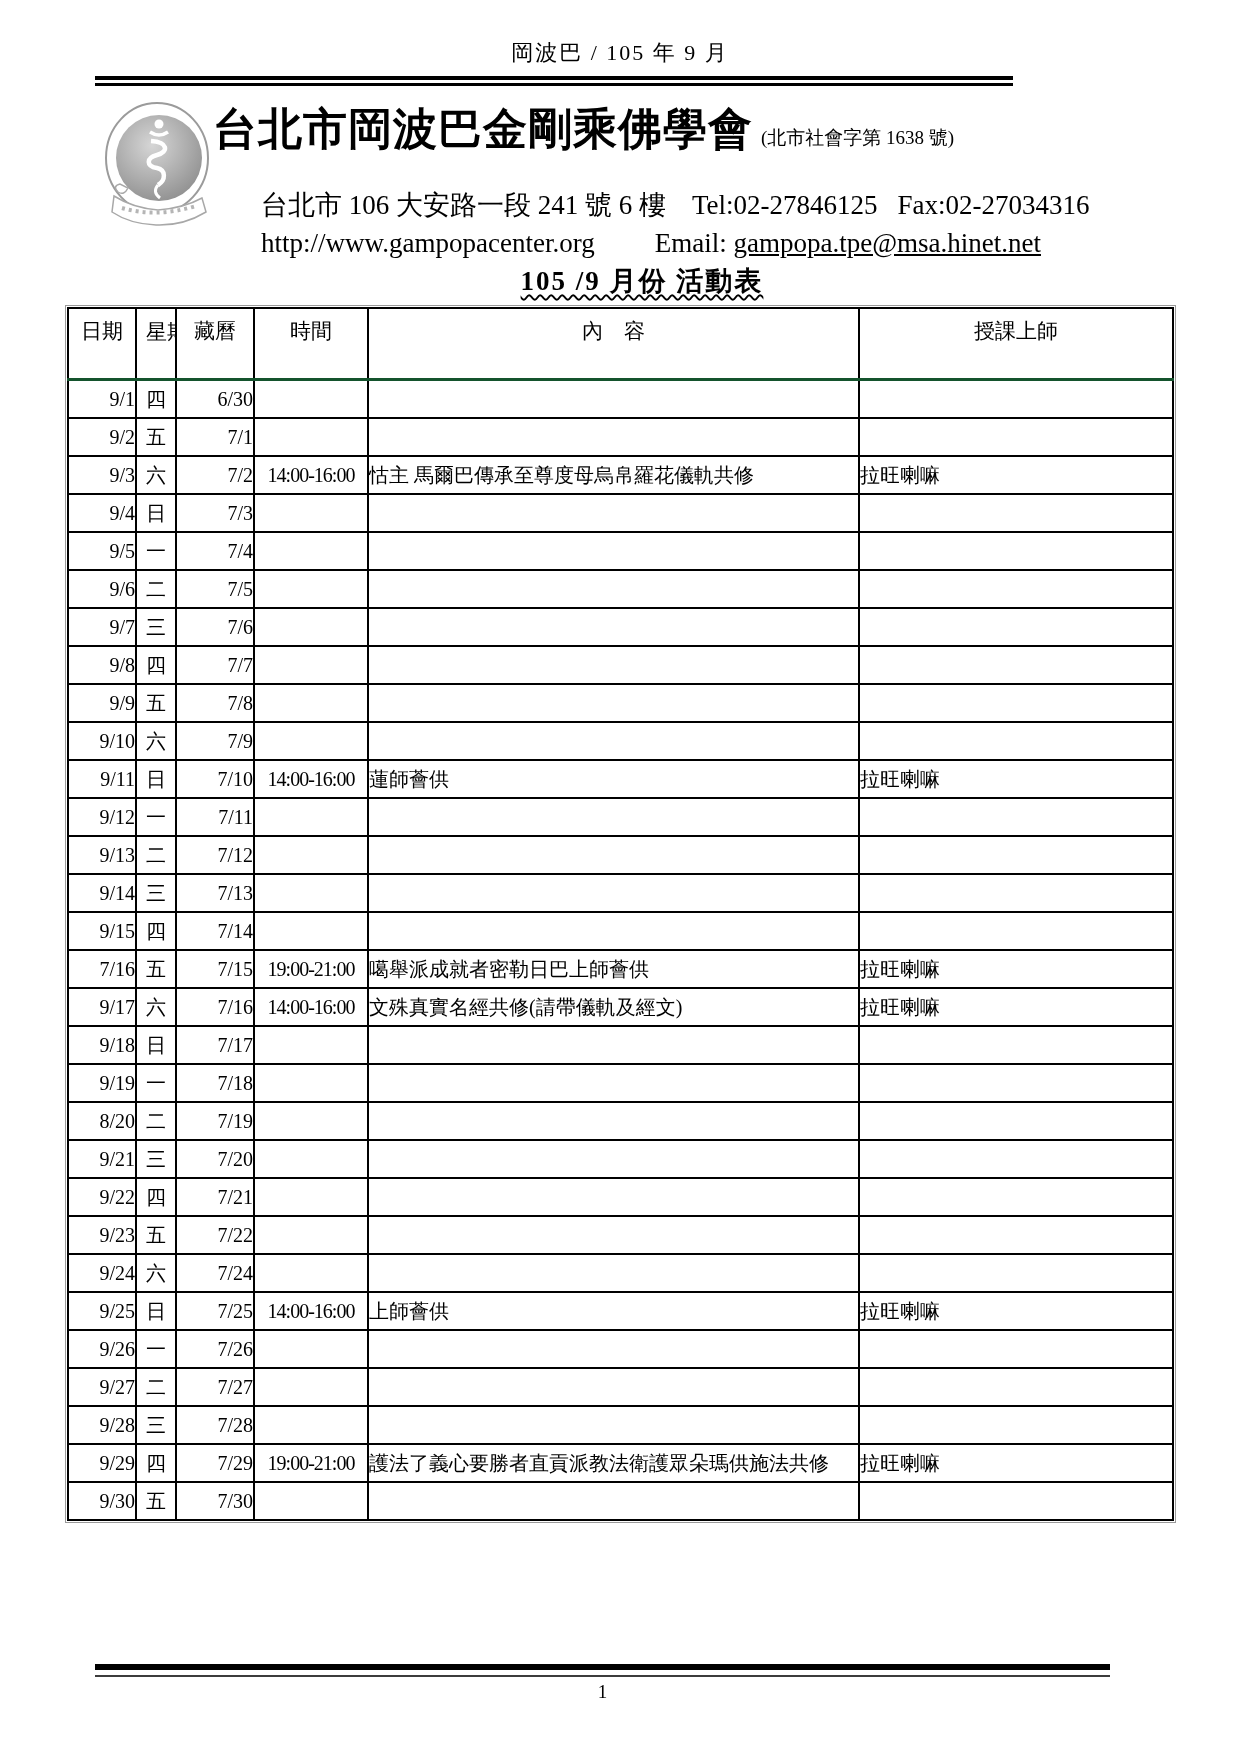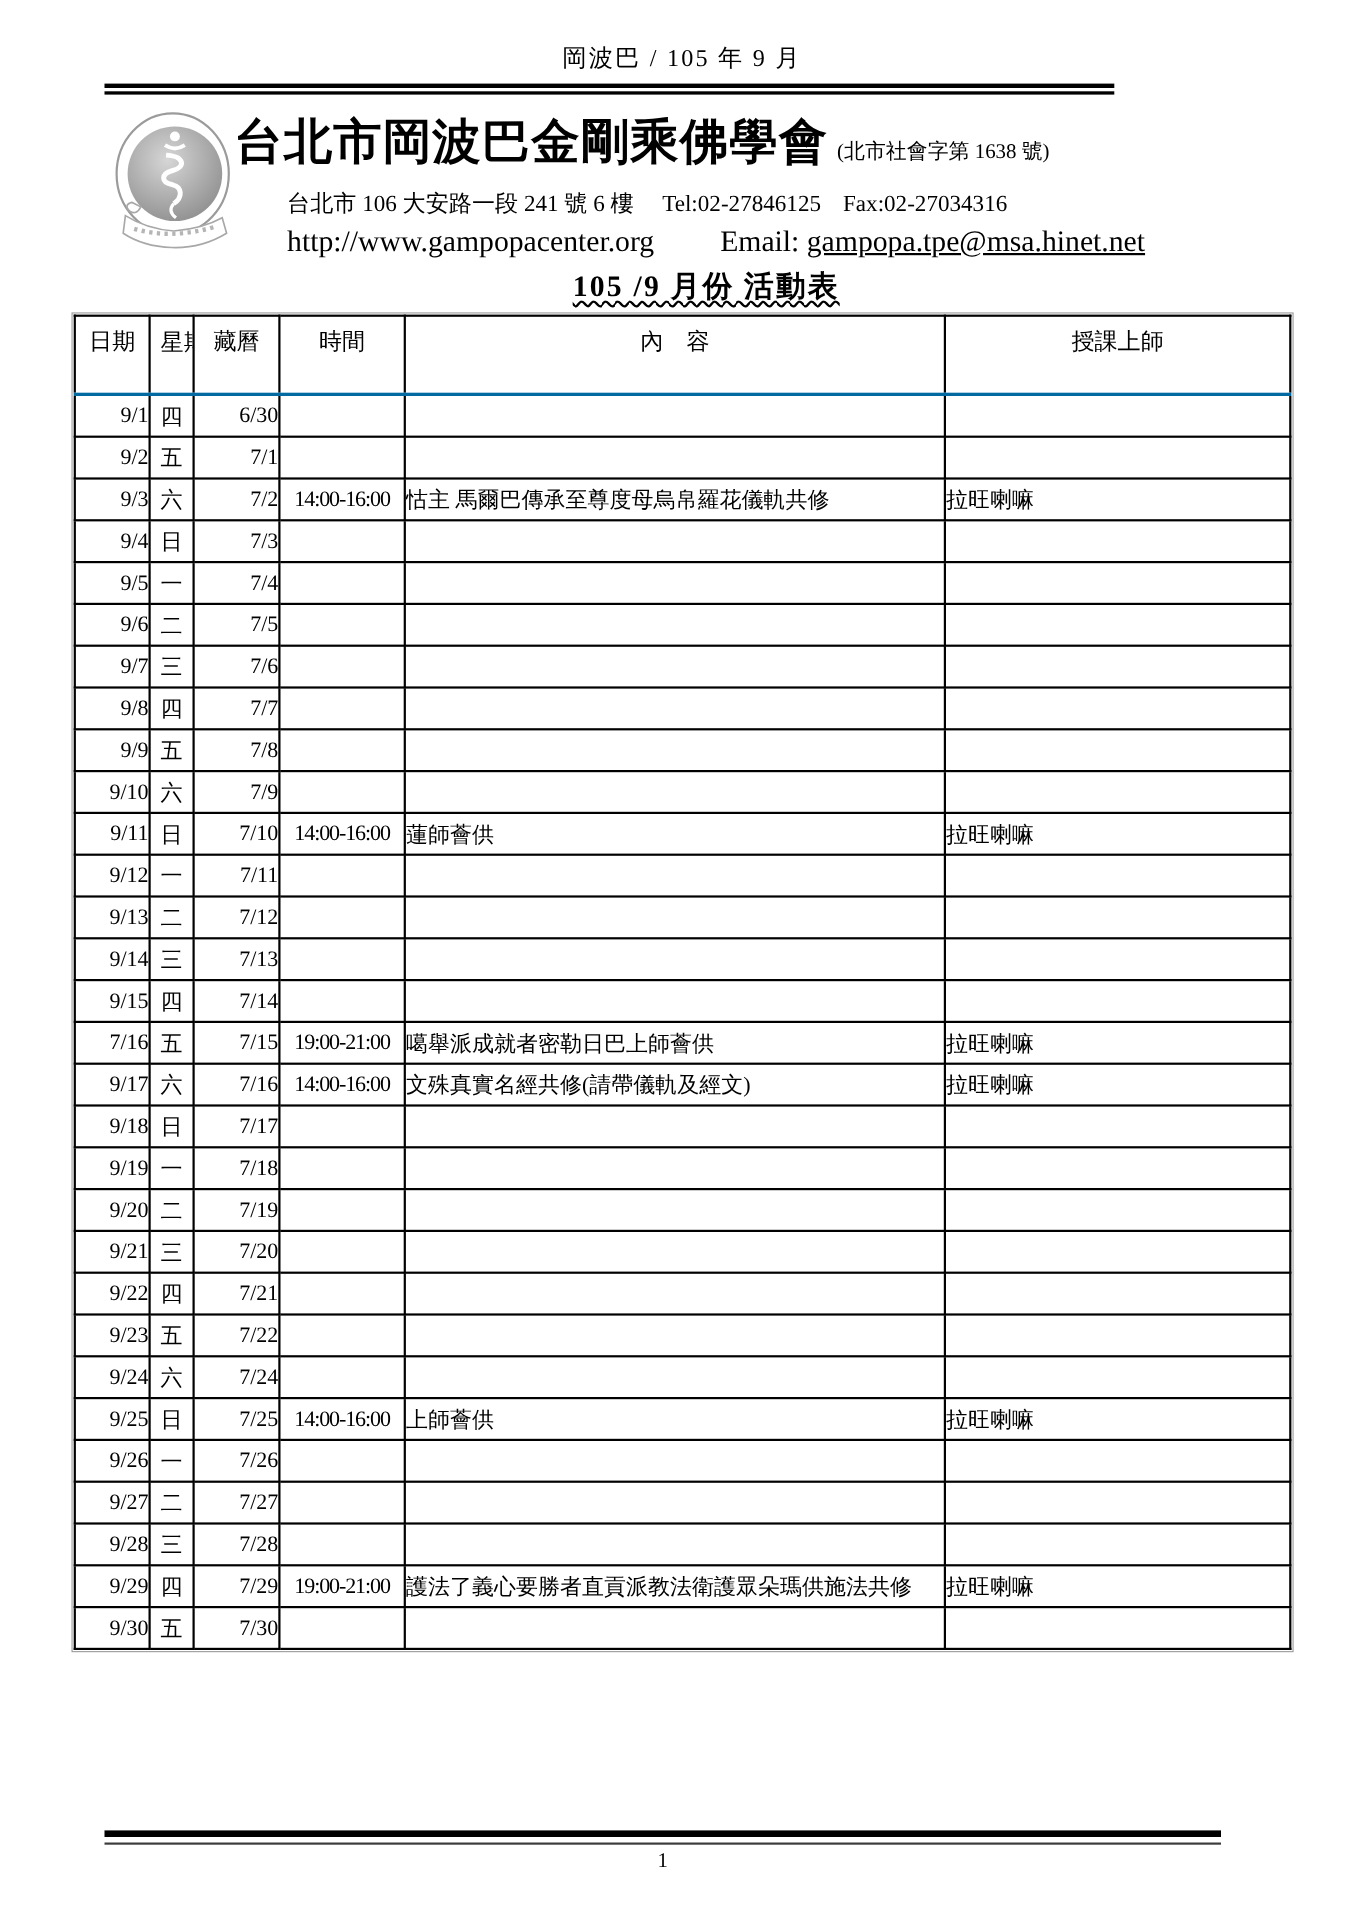--- a/index.html
+++ b/index.html
@@ -28,7 +28,7 @@
     font-weight:bold;font-size:44px;letter-spacing:1px;
   }
   .org-reg{font-size:19px;margin-left:8px;}
-  .addr-line{font-size:21px;margin-top:12px;padding-left:48px;white-space:nowrap;}
+  .addr-line{font-size:27px;margin-top:28px;padding-left:48px;white-space:nowrap;}
   .addr-line .sep{display:inline-block;width:26px;}
   .addr-line .sep2{display:inline-block;width:20px;}
   .web-line{font-size:27px;margin-top:5px;padding-left:48px;white-space:nowrap;}

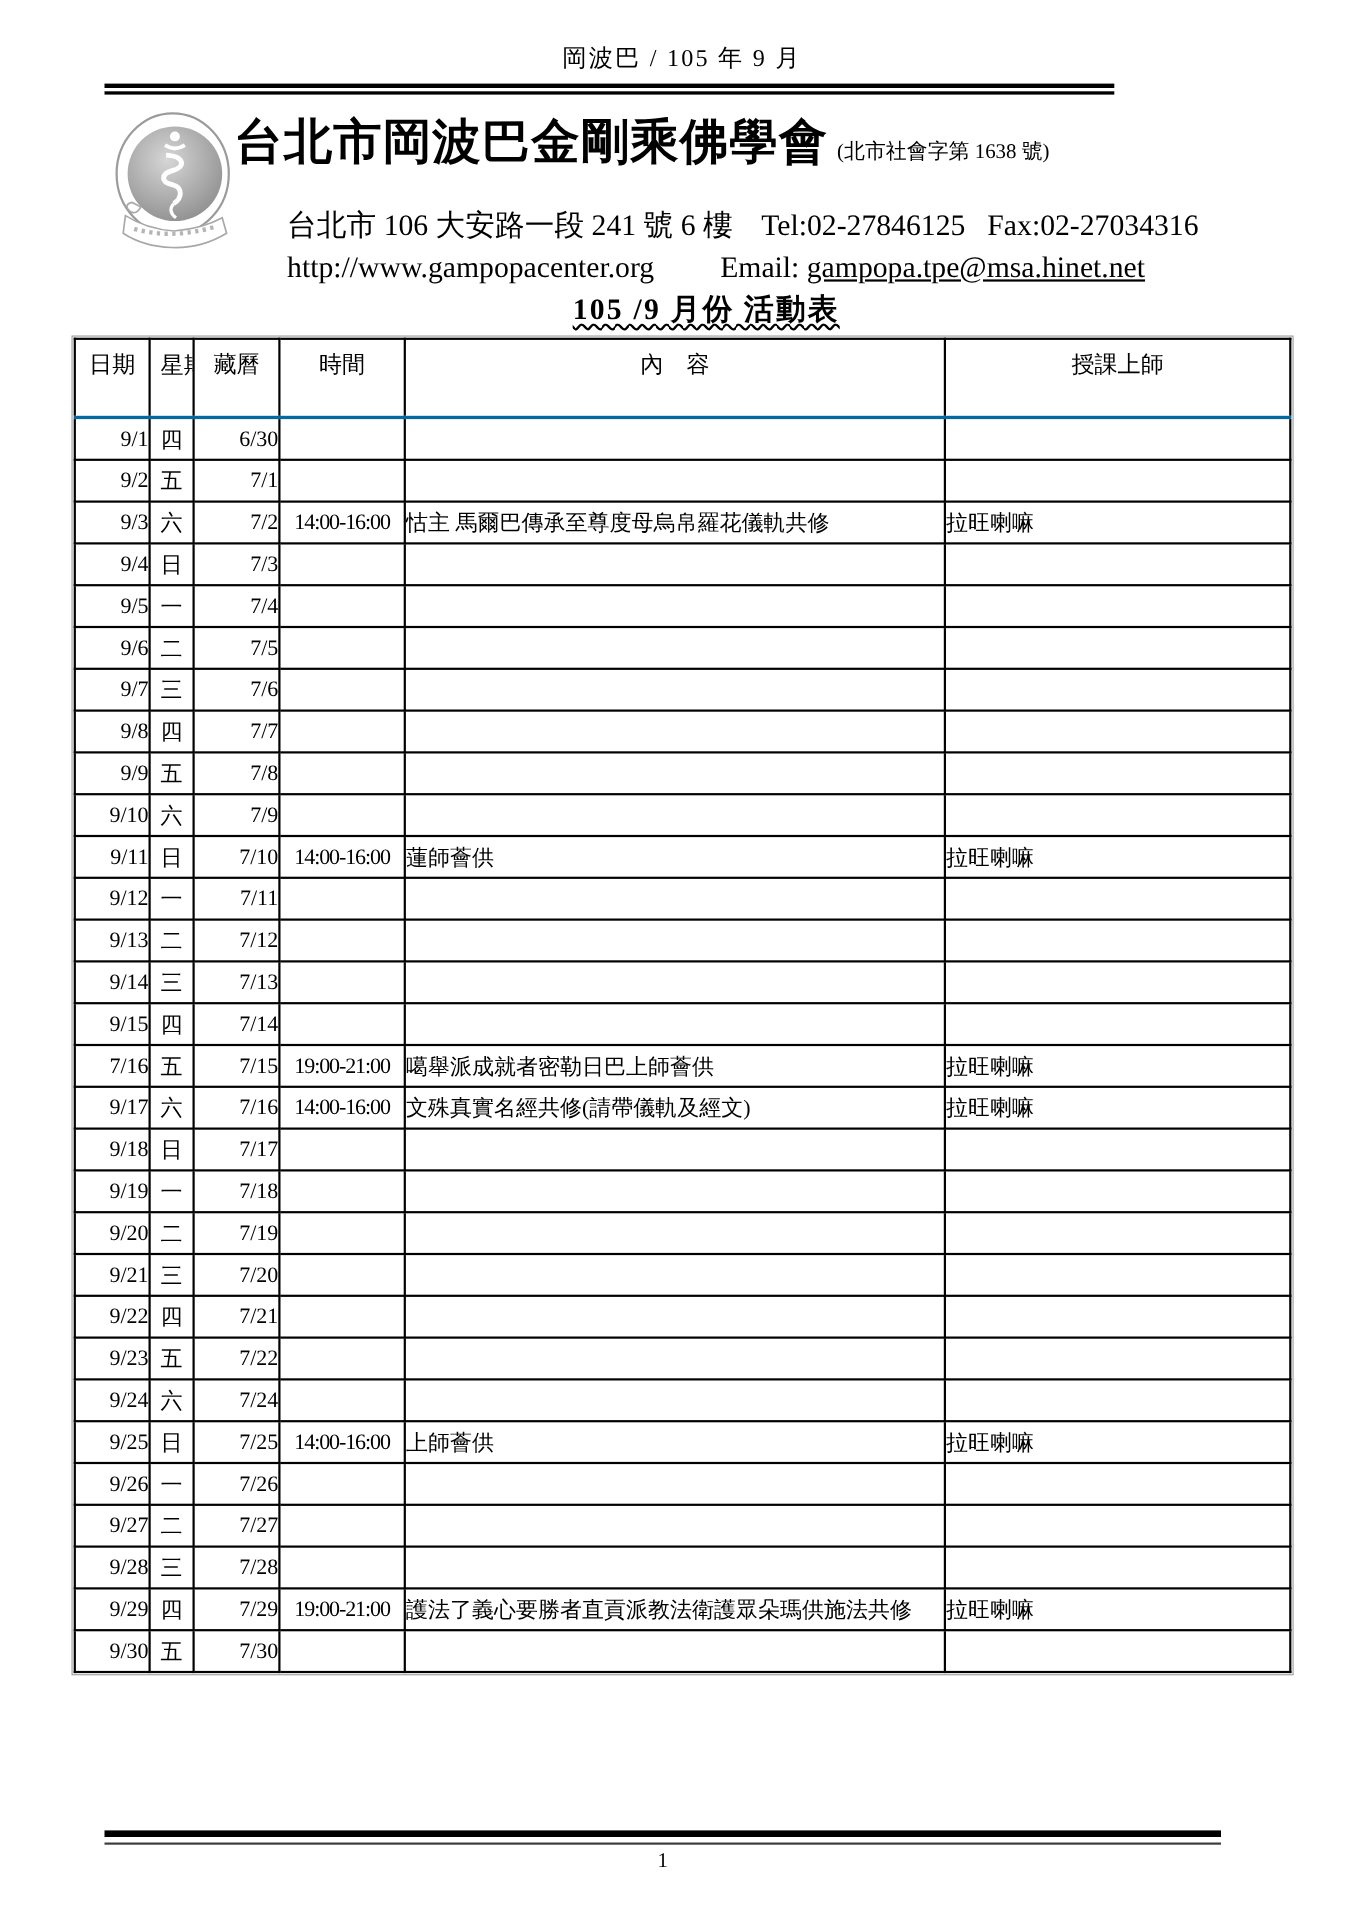--- a/index.html
+++ b/index.html
@@ -62,7 +62,7 @@
     padding-top:8px;height:60px;text-align:center;
   }
   .schedule thead th.h-week{word-break:break-all;line-height:30px;padding-left:9px;padding-right:9px;text-align:left;}
-  .schedule thead tr{border-bottom:3px solid #0369a1;margin-left:44px;}
+  .schedule thead tr{border-bottom:3px solid #14532d;margin-left:44px;}
   .schedule td{height:36px;font-size:20px;padding:0;vertical-align:middle;}
   .c-date{text-align:right;padding-right:12px;}
   .c-week{text-align:center;font-size:19px;}

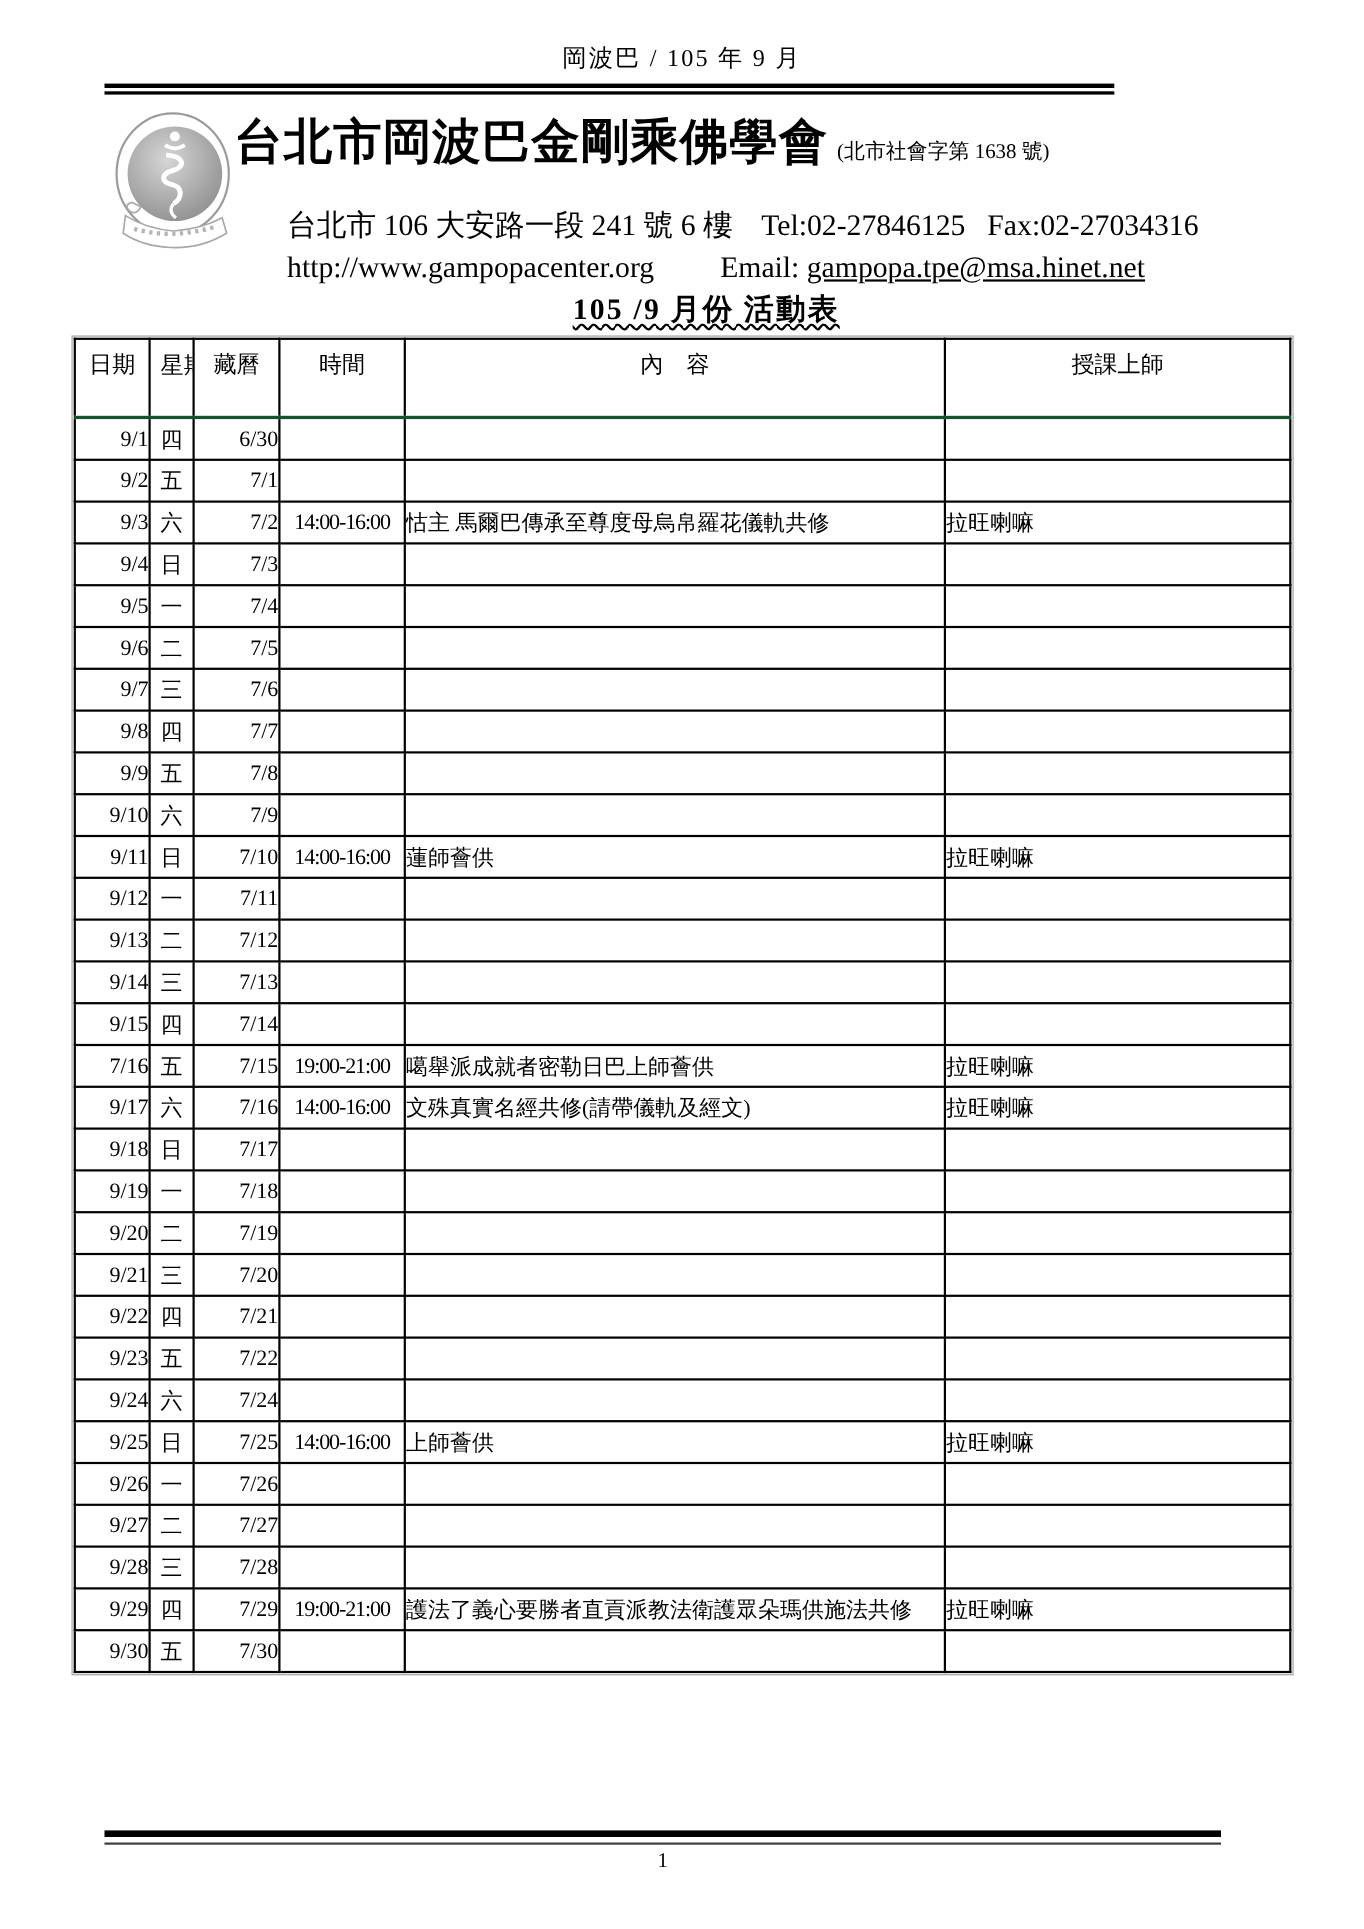--- a/index.html
+++ b/index.html
@@ -315,7 +315,7 @@
   </tr>
 
   <tr>
-    <td class="c-date">9/20</td>
+    <td class="c-date">8/20</td>
     <td class="c-week">二</td>
     <td class="c-tib">7/19</td>
     <td class="c-time"></td>

